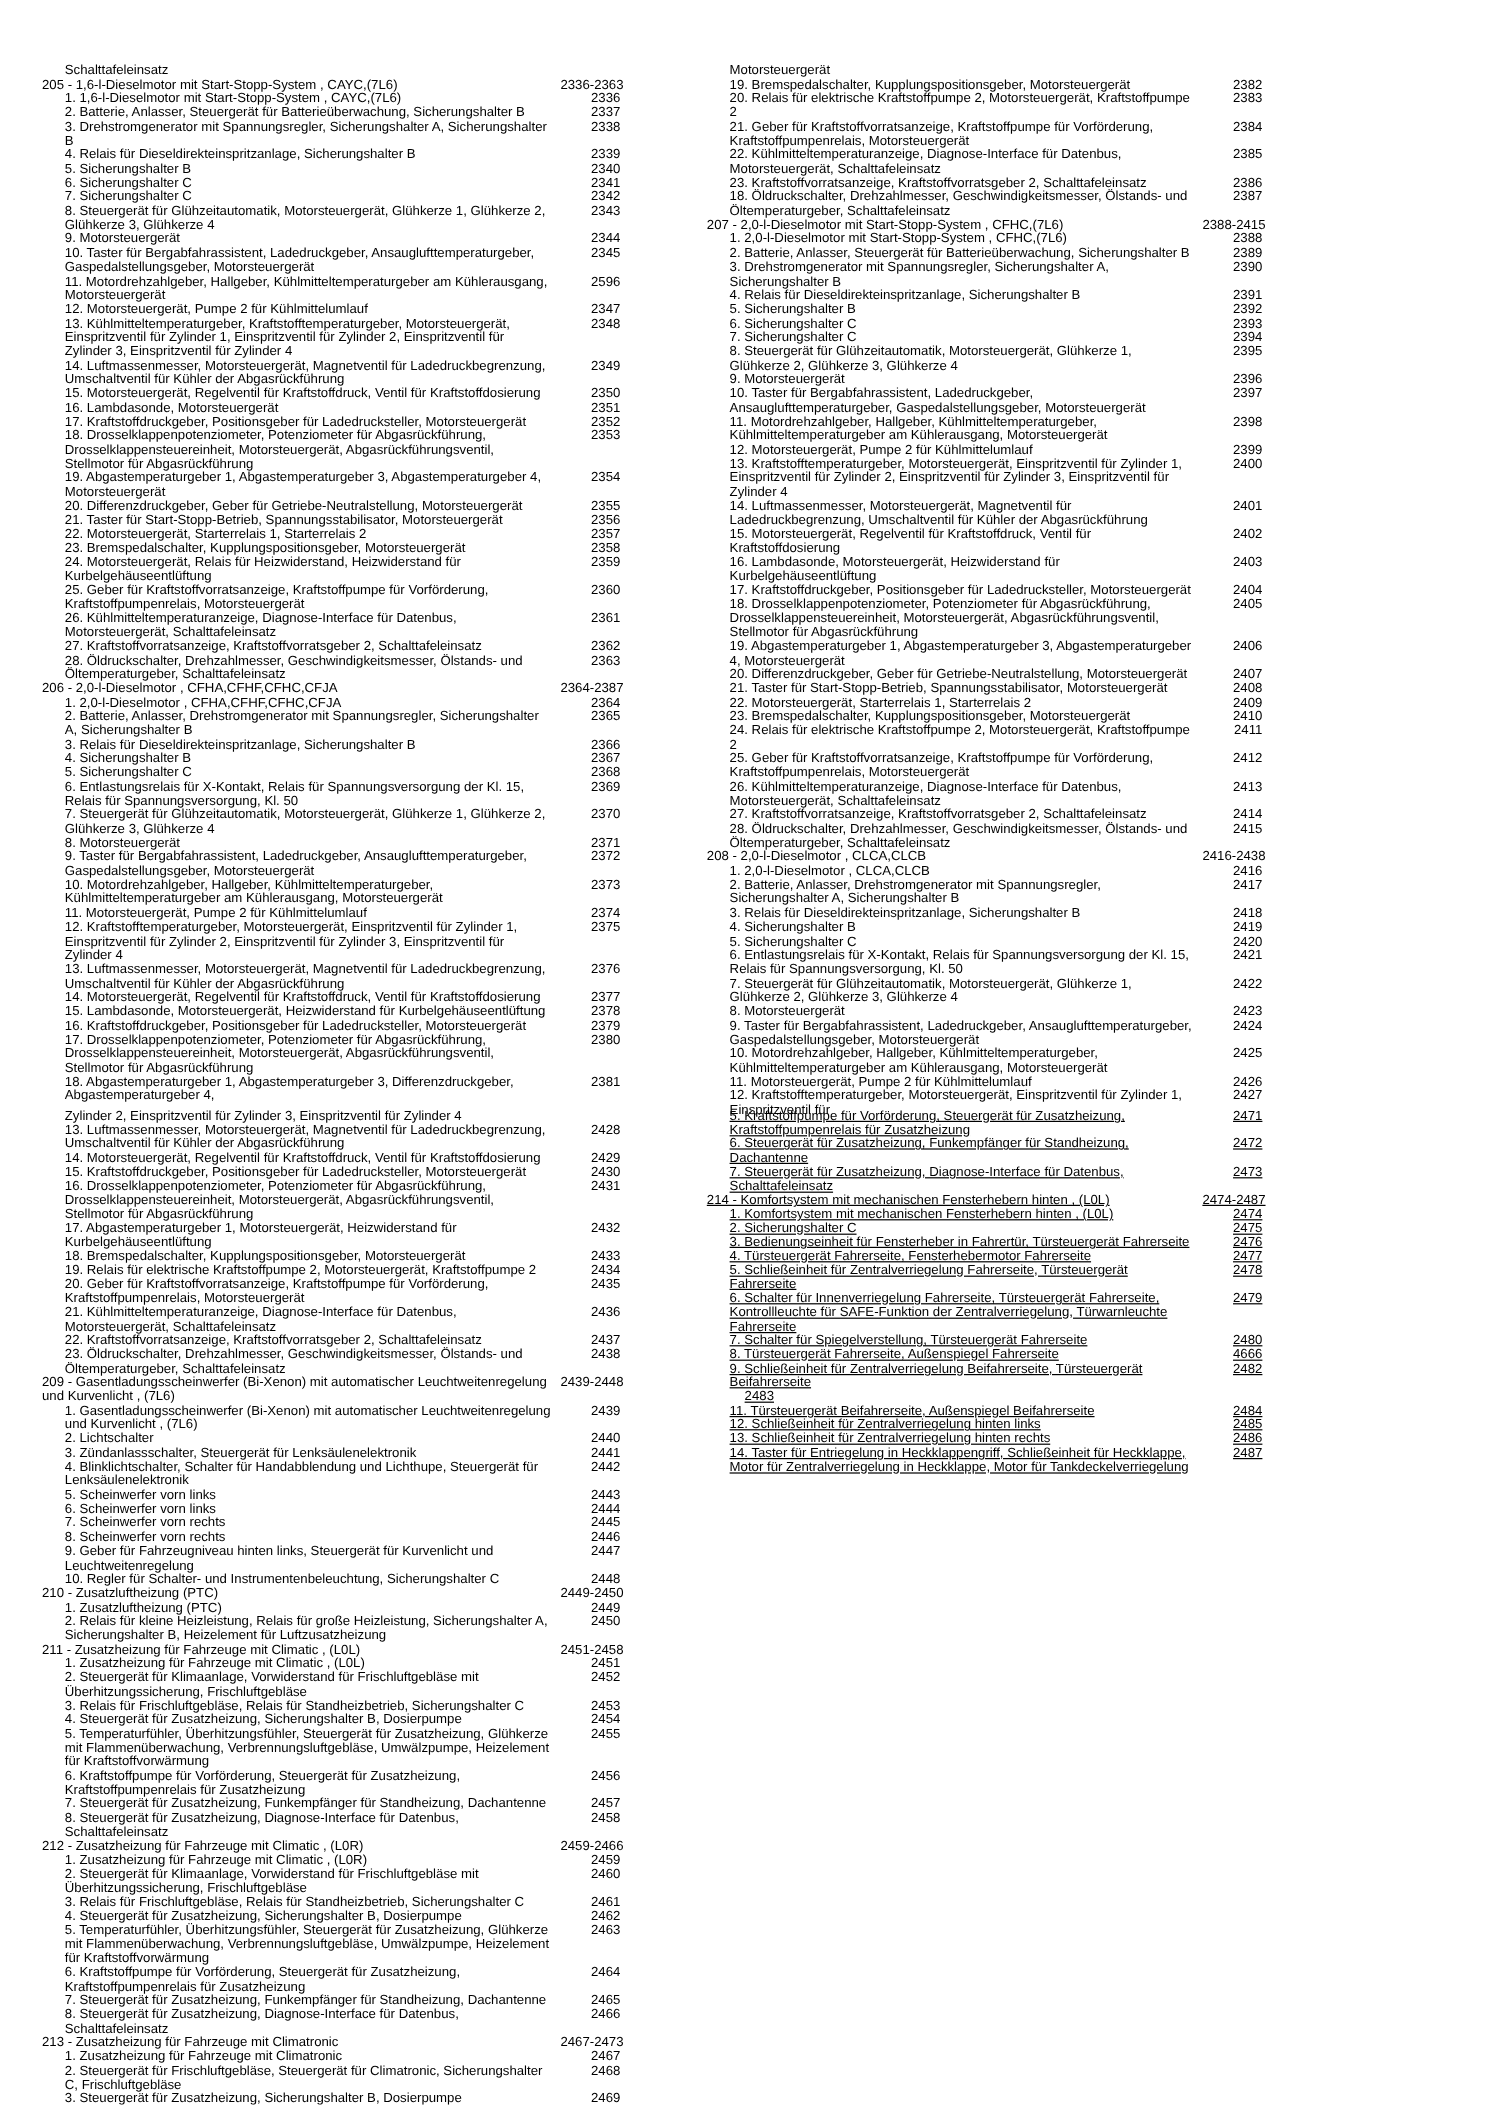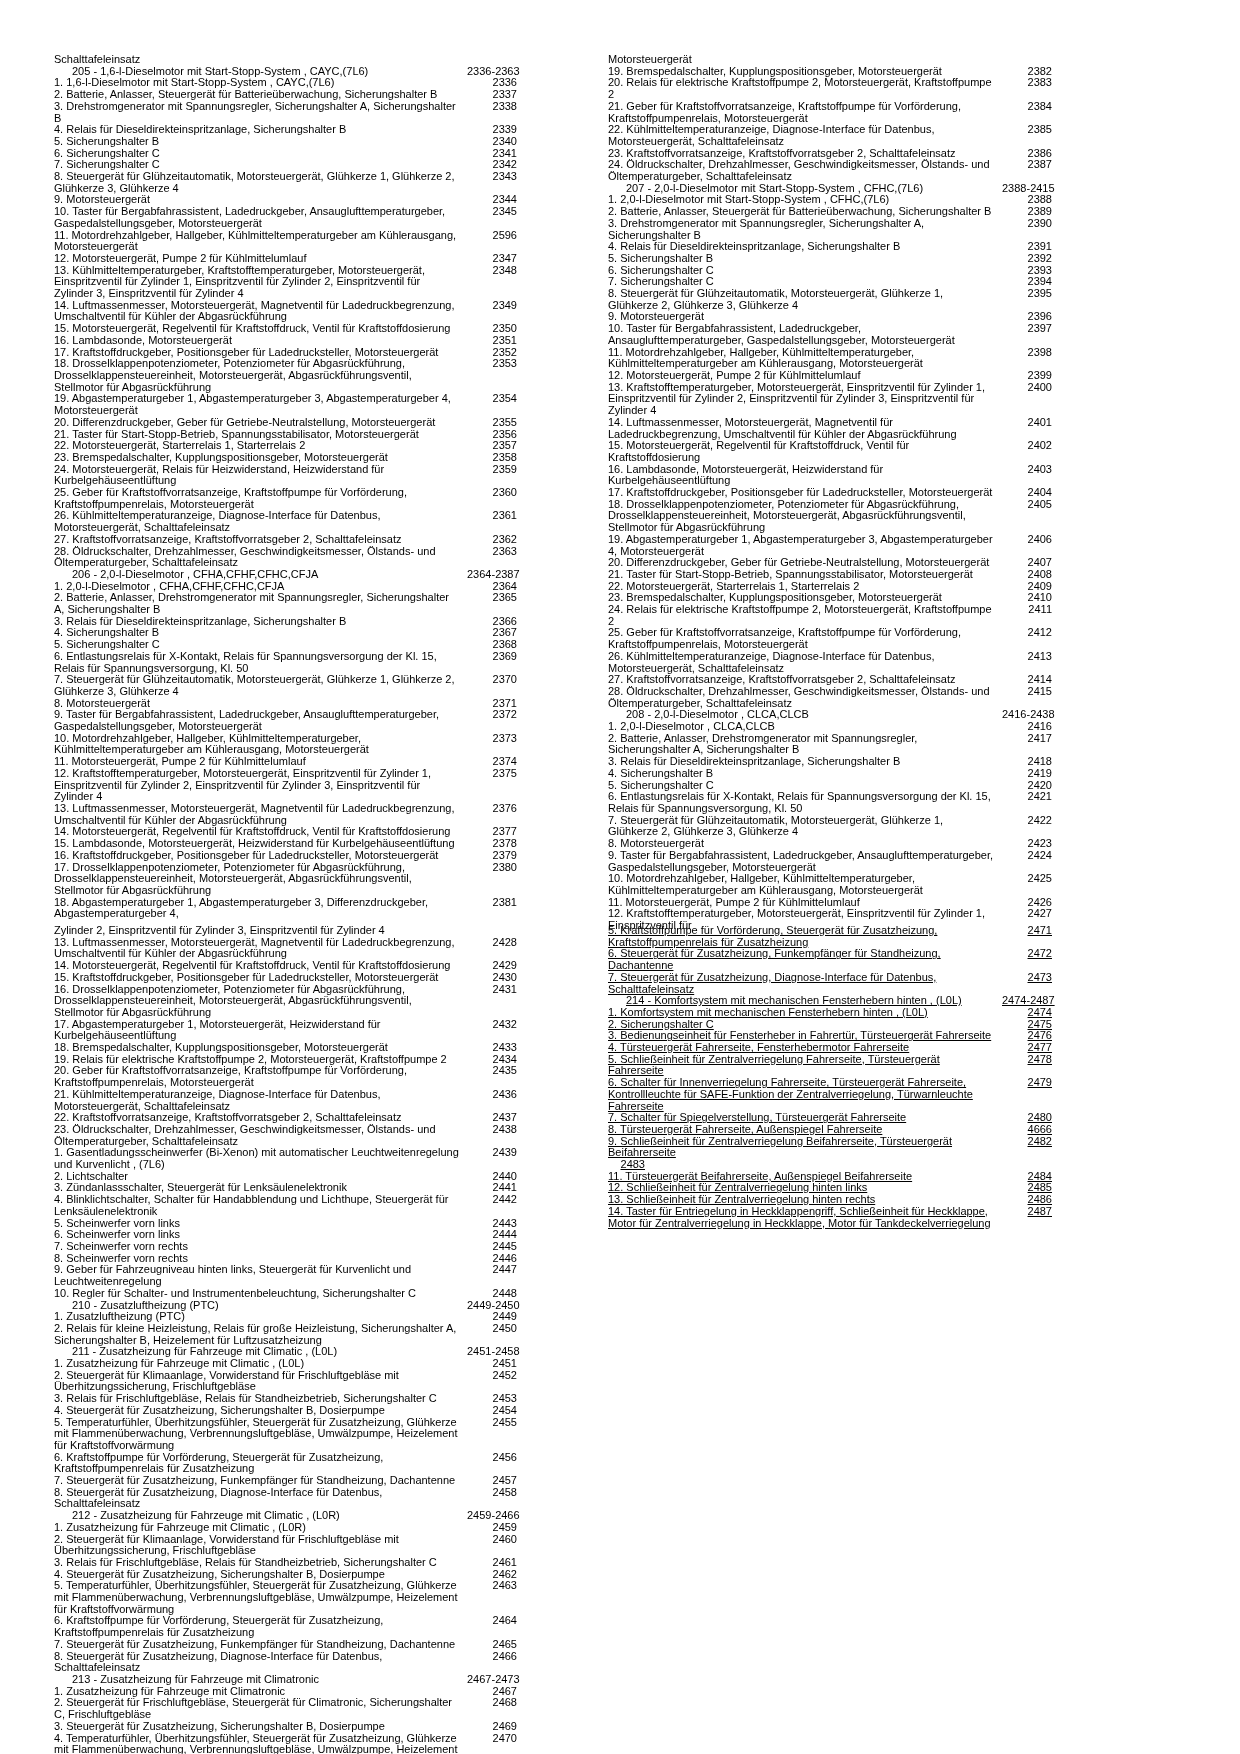--- a/index.html
+++ b/index.html
@@ -26,7 +26,7 @@
   .row .txt { flex: 1 1 auto; }
   .row .pg  { flex: 0 0 50px; width: 50px; margin-left: 6px; text-align: right; white-space: nowrap; }
   .row.item .txt, .row.cont .txt { padding-left: 19px; }
-  .row.section .txt { padding-left: 0; margin-left: 37px; }
+  .row.section .txt { padding-left: 0; }
 </style>
 </head>
 <body>

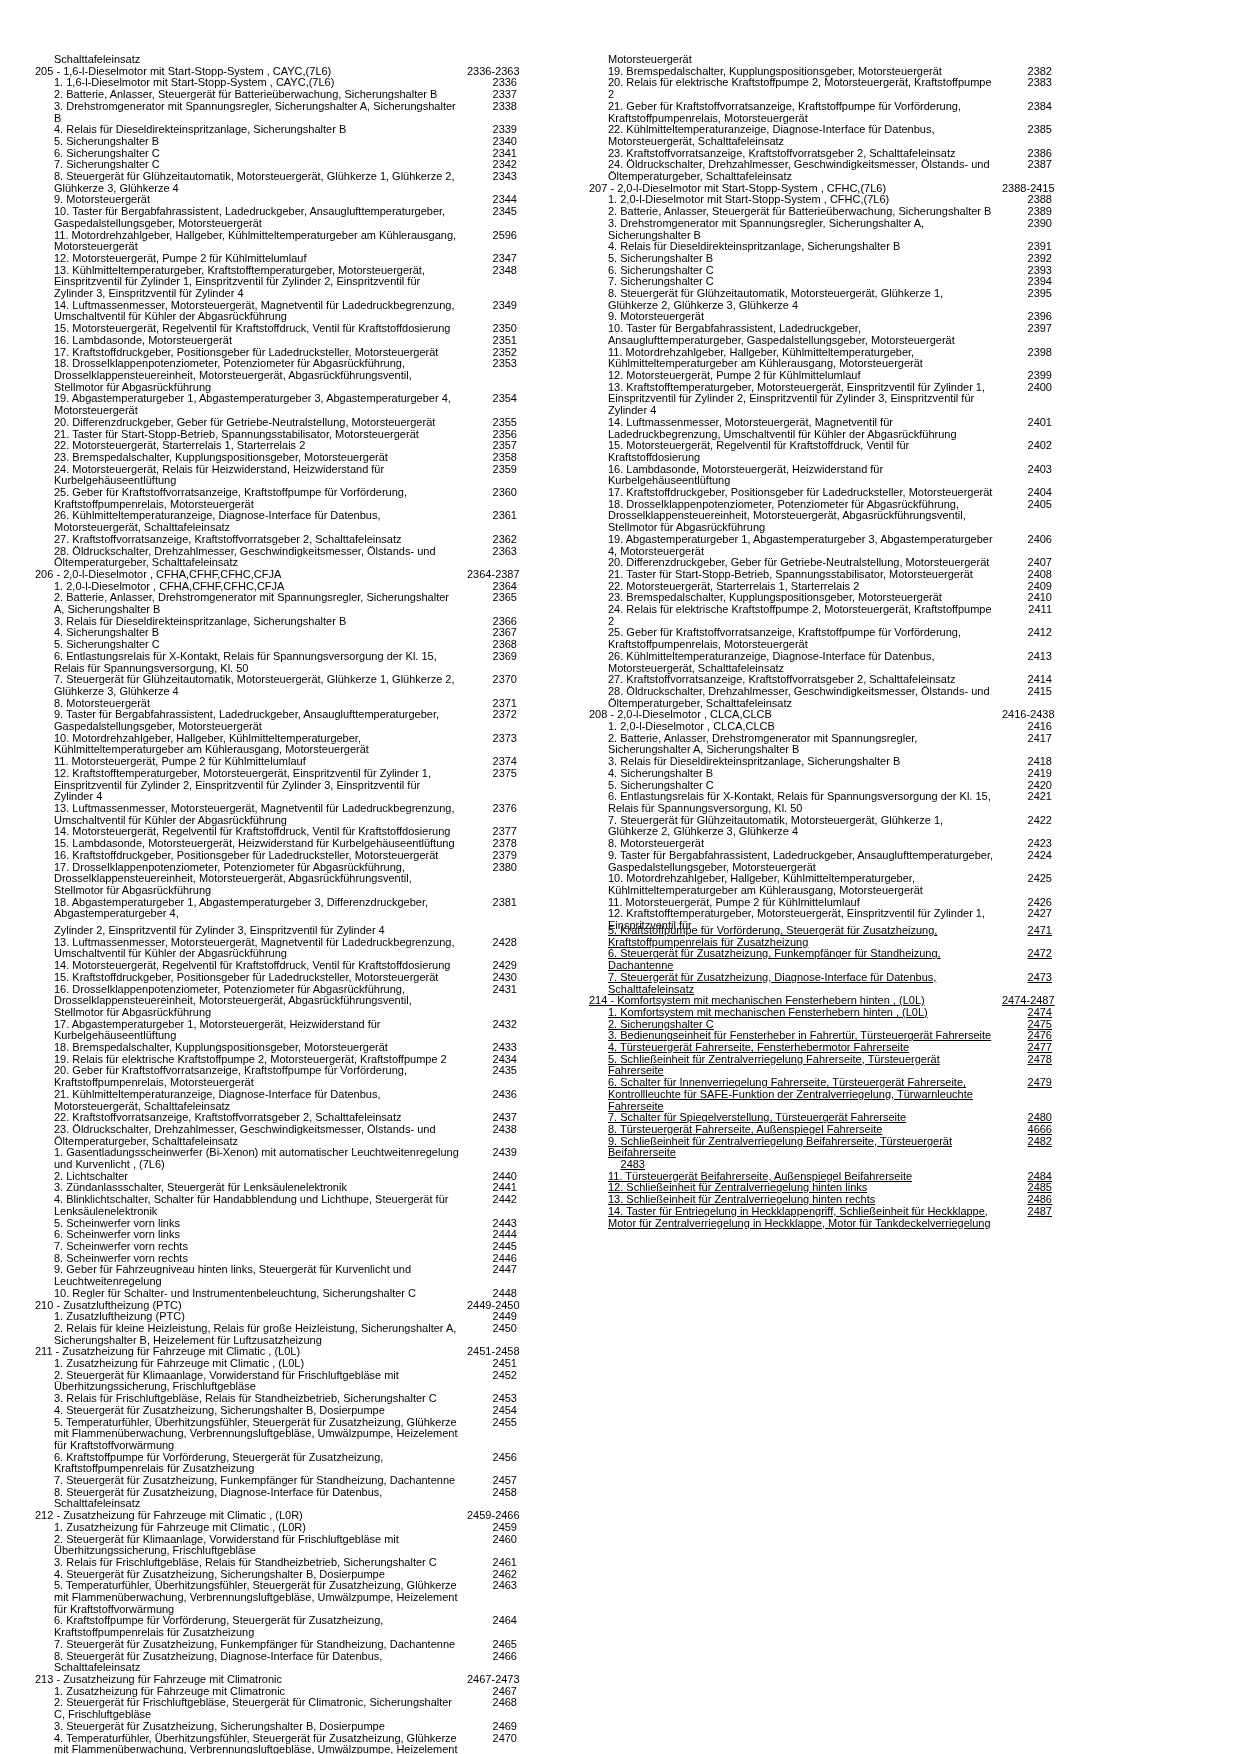--- a/index.html
+++ b/index.html
@@ -256,7 +256,7 @@
     <span class="pg">2386</span>
   </div>
       <div class="row item">
-    <span class="txt">24. Öldruckschalter, Drehzahlmesser, Geschwindigkeitsmesser, Ölstands- und Öltemperaturgeber, Schalttafeleinsatz</span>
+    <span class="txt">18. Öldruckschalter, Drehzahlmesser, Geschwindigkeitsmesser, Ölstands- und Öltemperaturgeber, Schalttafeleinsatz</span>
     <span class="pg">2387</span>
   </div>
       <div class="row section">

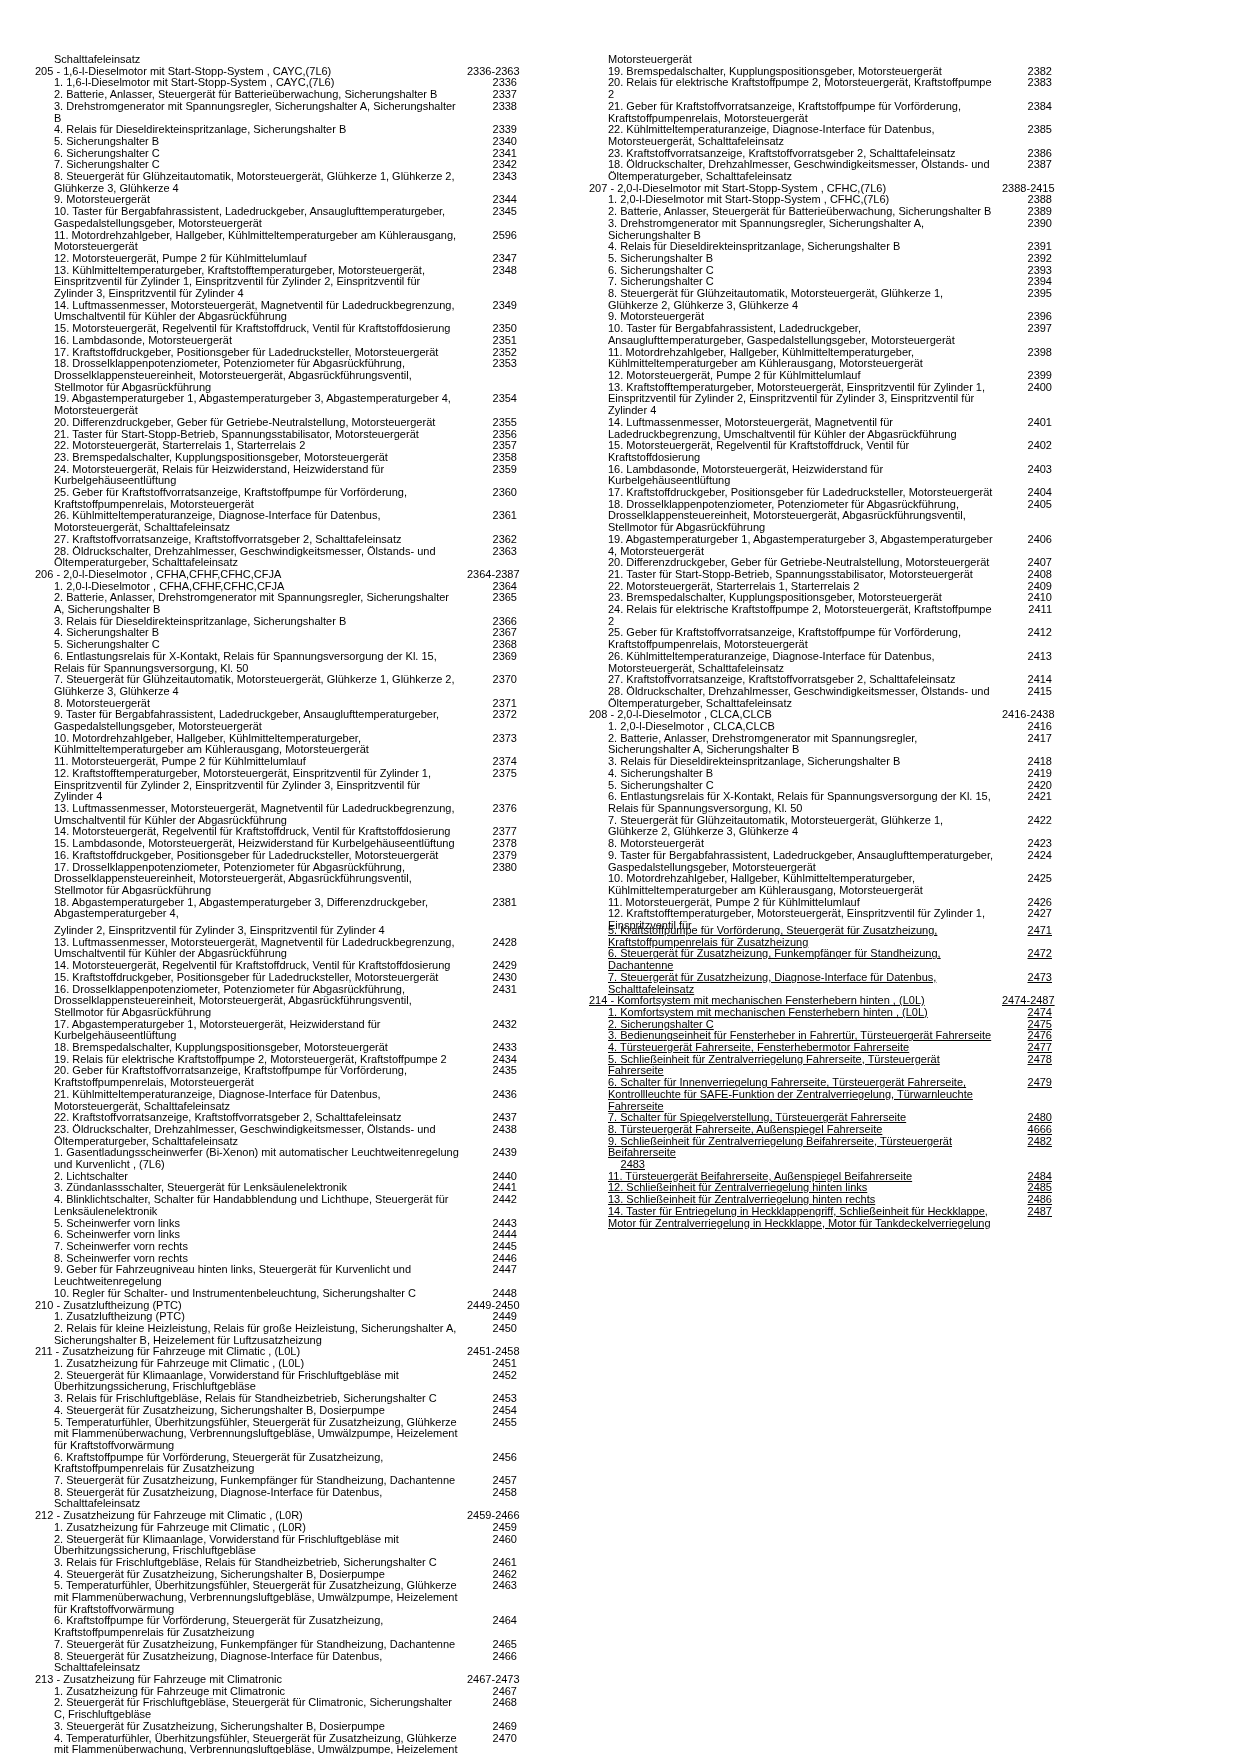--- a/index.html
+++ b/index.html
@@ -477,6 +477,10 @@
     <span class="txt">23. Öldruckschalter, Drehzahlmesser, Geschwindigkeitsmesser, Ölstands- und Öltemperaturgeber, Schalttafeleinsatz</span>
     <span class="pg">2438</span>
   </div>
+      <div class="row section">
+    <span class="txt">209 - Gasentladungsscheinwerfer (Bi-Xenon) mit automatischer Leuchtweitenregelung und Kurvenlicht , (7L6)</span>
+    <span class="pg">2439-2448</span>
+  </div>
       <div class="row item">
     <span class="txt">1. Gasentladungsscheinwerfer (Bi-Xenon) mit automatischer Leuchtweitenregelung und Kurvenlicht , (7L6)</span>
     <span class="pg">2439</span>

